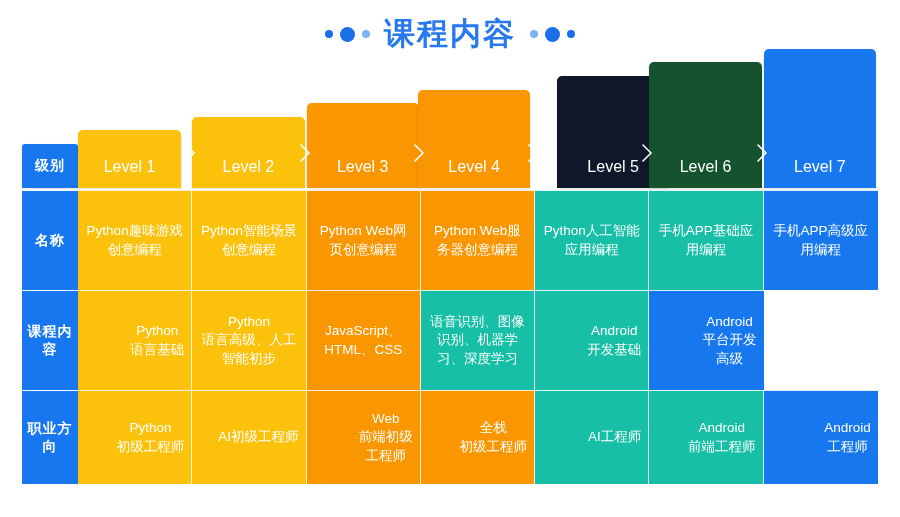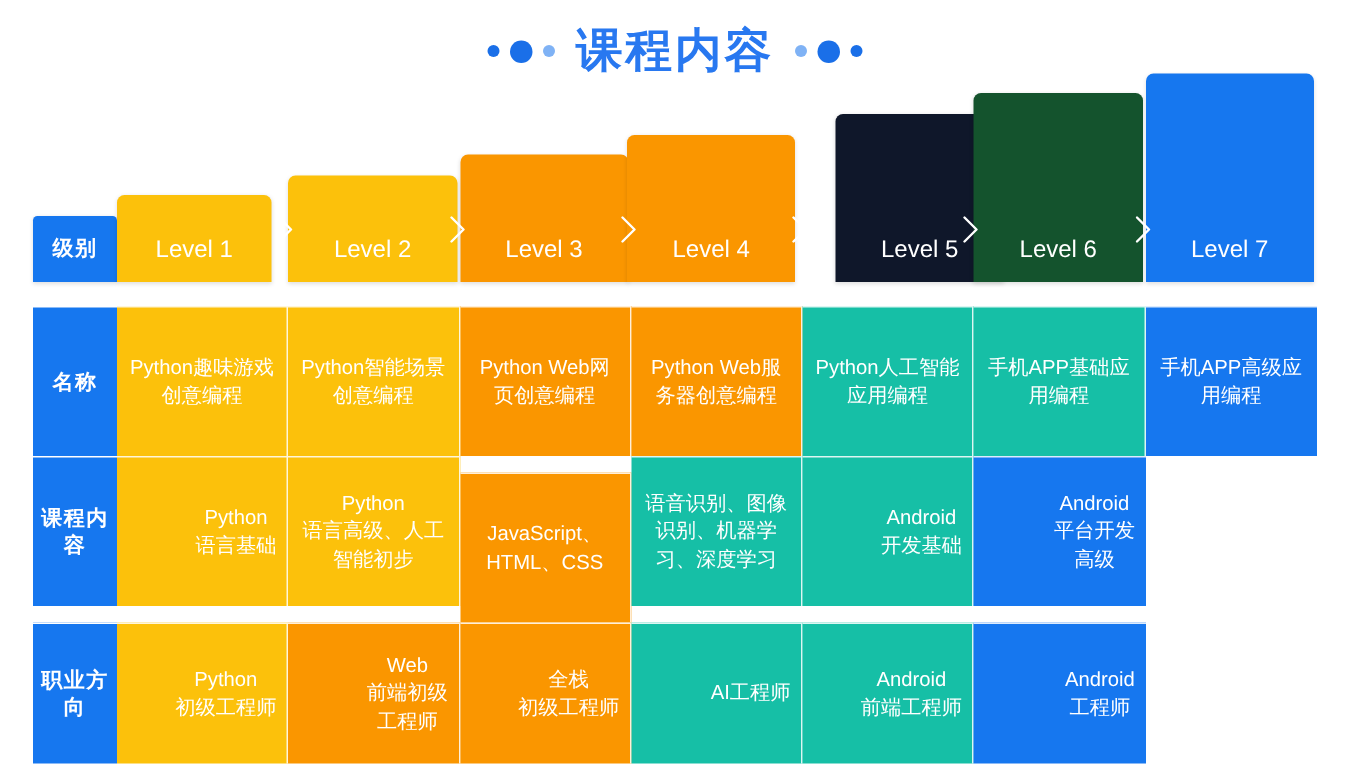--- a/index.html
+++ b/index.html
@@ -54,7 +54,7 @@
   }
 
   
-  .body-rows{position:absolute;left:0;top:142px;width:856px;}
+  .body-rows{position:absolute;left:0;top:128px;width:856px;}
   .trow{display:flex;width:856px;}
   .rlabel{
     width:56px;flex:0 0 56px;background:#1677EF;color:#fff;

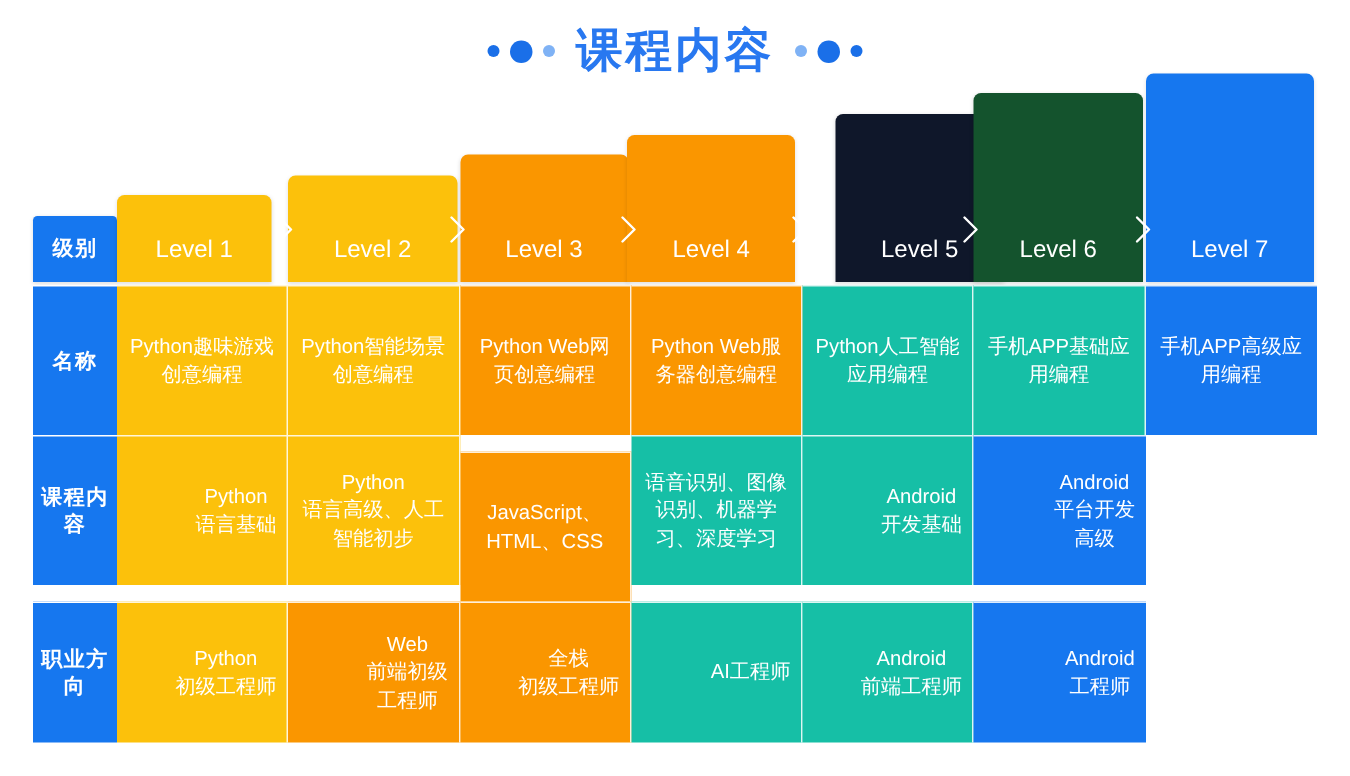--- a/index.html
+++ b/index.html
@@ -181,7 +181,7 @@
             <span style="white-space: pre-line;">Python
 语言高级、人工智能初步</span>
           </div>
-          <div class="cell r-h2" style="background: rgb(250, 150, 0); margin-top: 11px;">
+          <div class="cell r-h2" style="background: rgb(250, 150, 0);">
             <span style="white-space: pre-line;">JavaScript、HTML、CSS</span>
           </div>
           <div class="cell r-h2" style="background: rgb(22, 191, 166);">

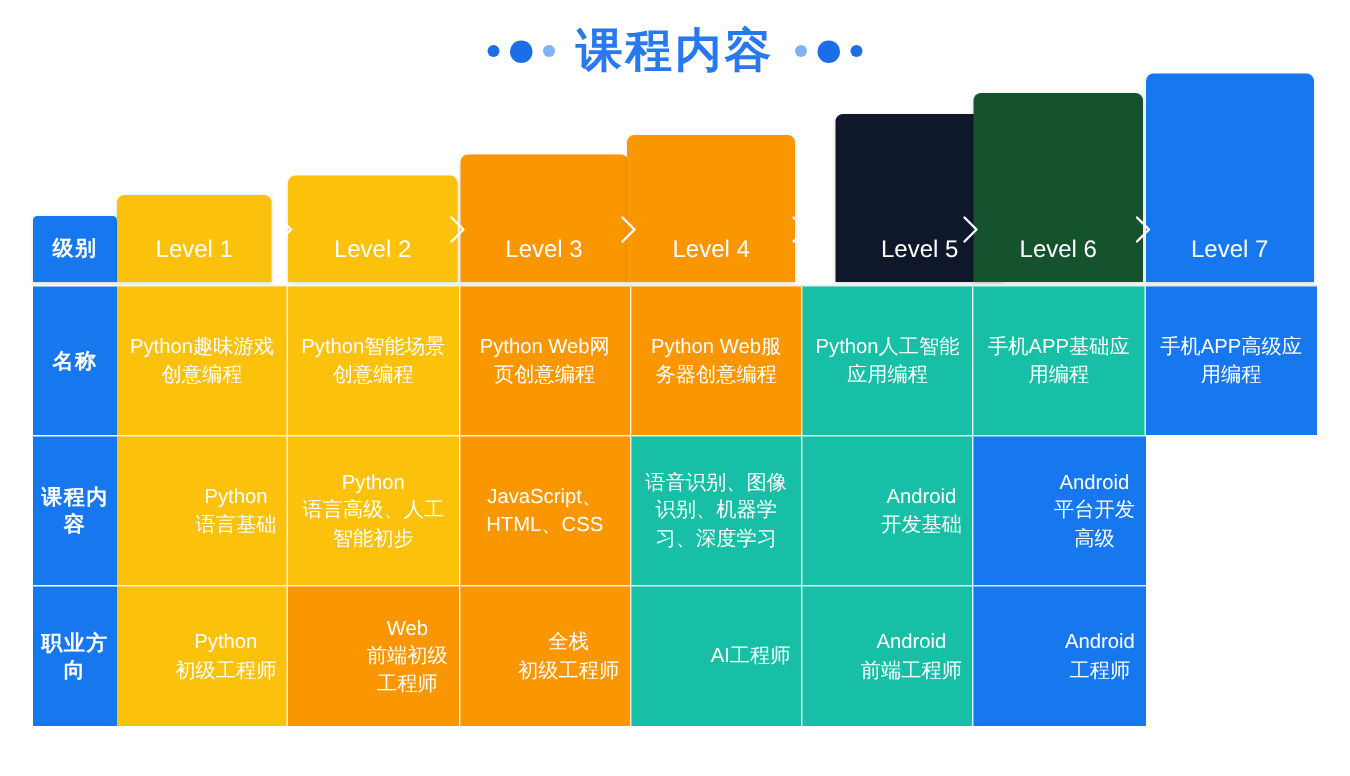--- a/index.html
+++ b/index.html
@@ -206,6 +206,9 @@
             <span style="white-space: pre-line;">Python
 初级工程师</span>
           </div>
+          <div class="cell r-h3" style="background: rgb(252, 193, 11);">
+            <span style="white-space: pre-line;">AI初级工程师</span>
+          </div>
           <div class="cell r-h3" style="background: rgb(250, 150, 0);">
             <span style="white-space: pre-line;">Web
 前端初级

